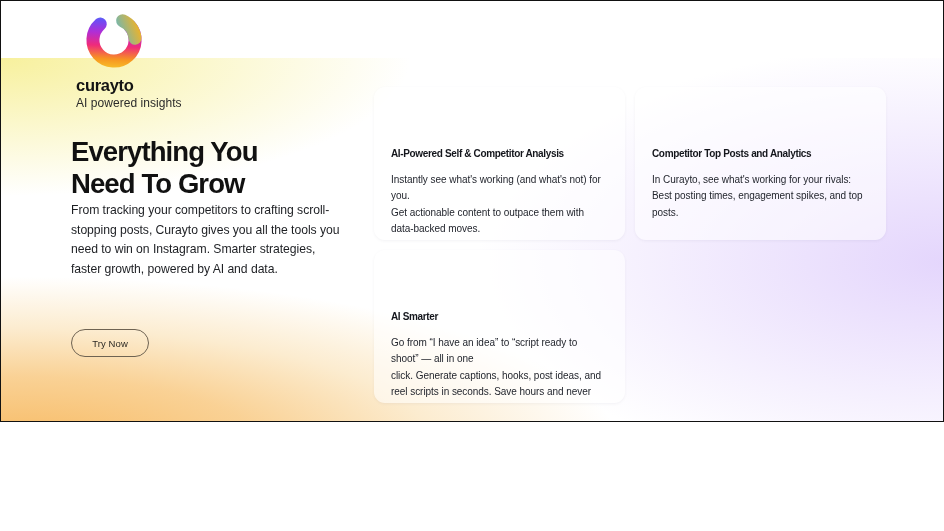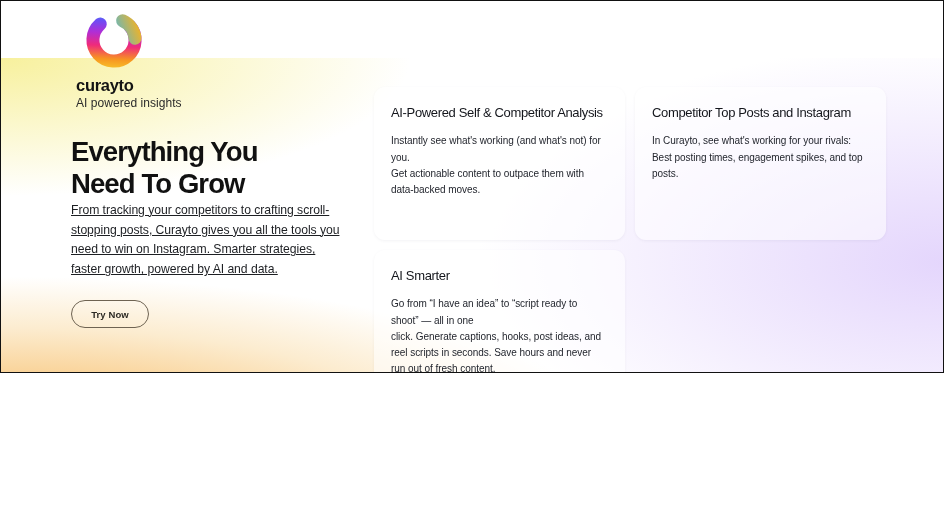--- a/index.html
+++ b/index.html
@@ -15,7 +15,7 @@
   #screenshot {
     position: relative;
     width: 944px;
-    height: 373px;
+    height: 422px;
     background: #ffffff;
     border: 1.5px solid #111111;
     overflow: hidden;

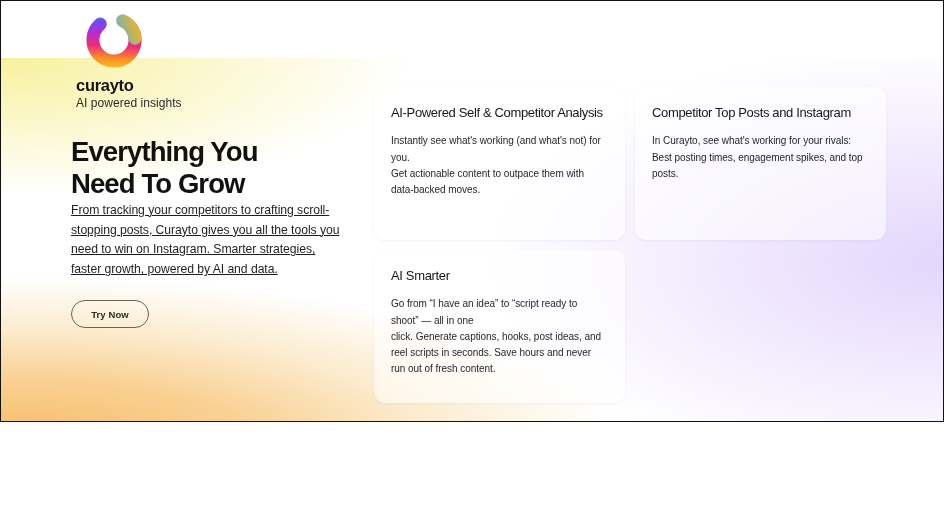--- a/index.html
+++ b/index.html
@@ -154,12 +154,13 @@
   .card.r2 { grid-row: 2; }
 
   .card-title {
-    font-size: 13px;
-    font-weight: 400;
+    font-size: 10px;
+    font-weight: 700;
     line-height: 1.42;
     letter-spacing: -.35px;
     color: #14161c;
     margin-bottom: 11px;
+    margin-top: 43px;
   }
 
   .card-body {

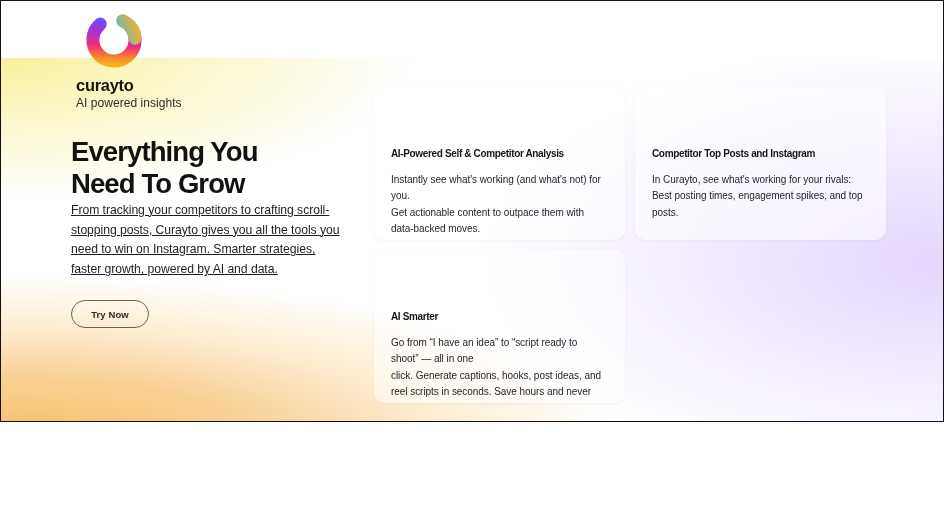--- a/index.html
+++ b/index.html
@@ -222,7 +222,7 @@
     </div>
 
     <div class="card">
-      <div class="card-title">Competitor Top Posts and Instagram</div>
+      <div class="card-title">Competitor Top Posts and Analytics</div>
       <div class="card-body">In Curayto, see what's working for your rivals: Best posting times, engagement spikes, and top posts.</div>
     </div>
 

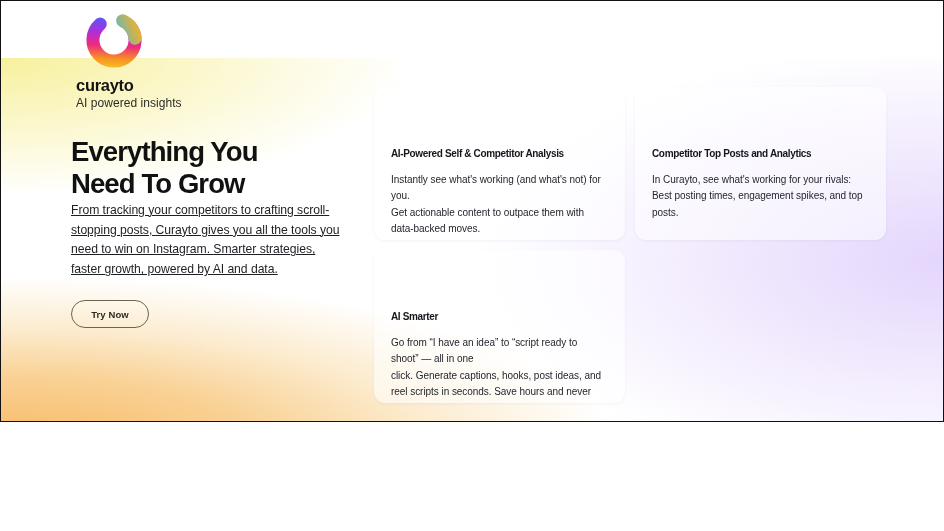--- a/index.html
+++ b/index.html
@@ -110,7 +110,6 @@
     letter-spacing: -.05px;
     width: 272px;
     margin-bottom: 20px;
-    text-decoration: underline;
   }
 
   #try-now {

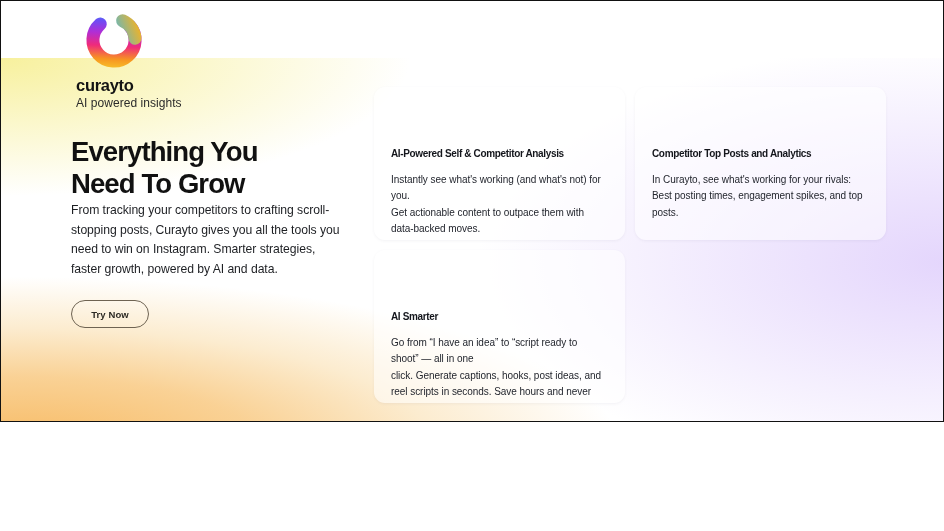--- a/index.html
+++ b/index.html
@@ -123,10 +123,11 @@
     background: transparent;
     font-family: "Liberation Sans", sans-serif;
     font-size: 9.5px;
-    font-weight: 700;
+    font-weight: 400;
     color: #2d2a24;
     letter-spacing: .1px;
     cursor: pointer;
+    margin-top: 29px;
   }
 
   

